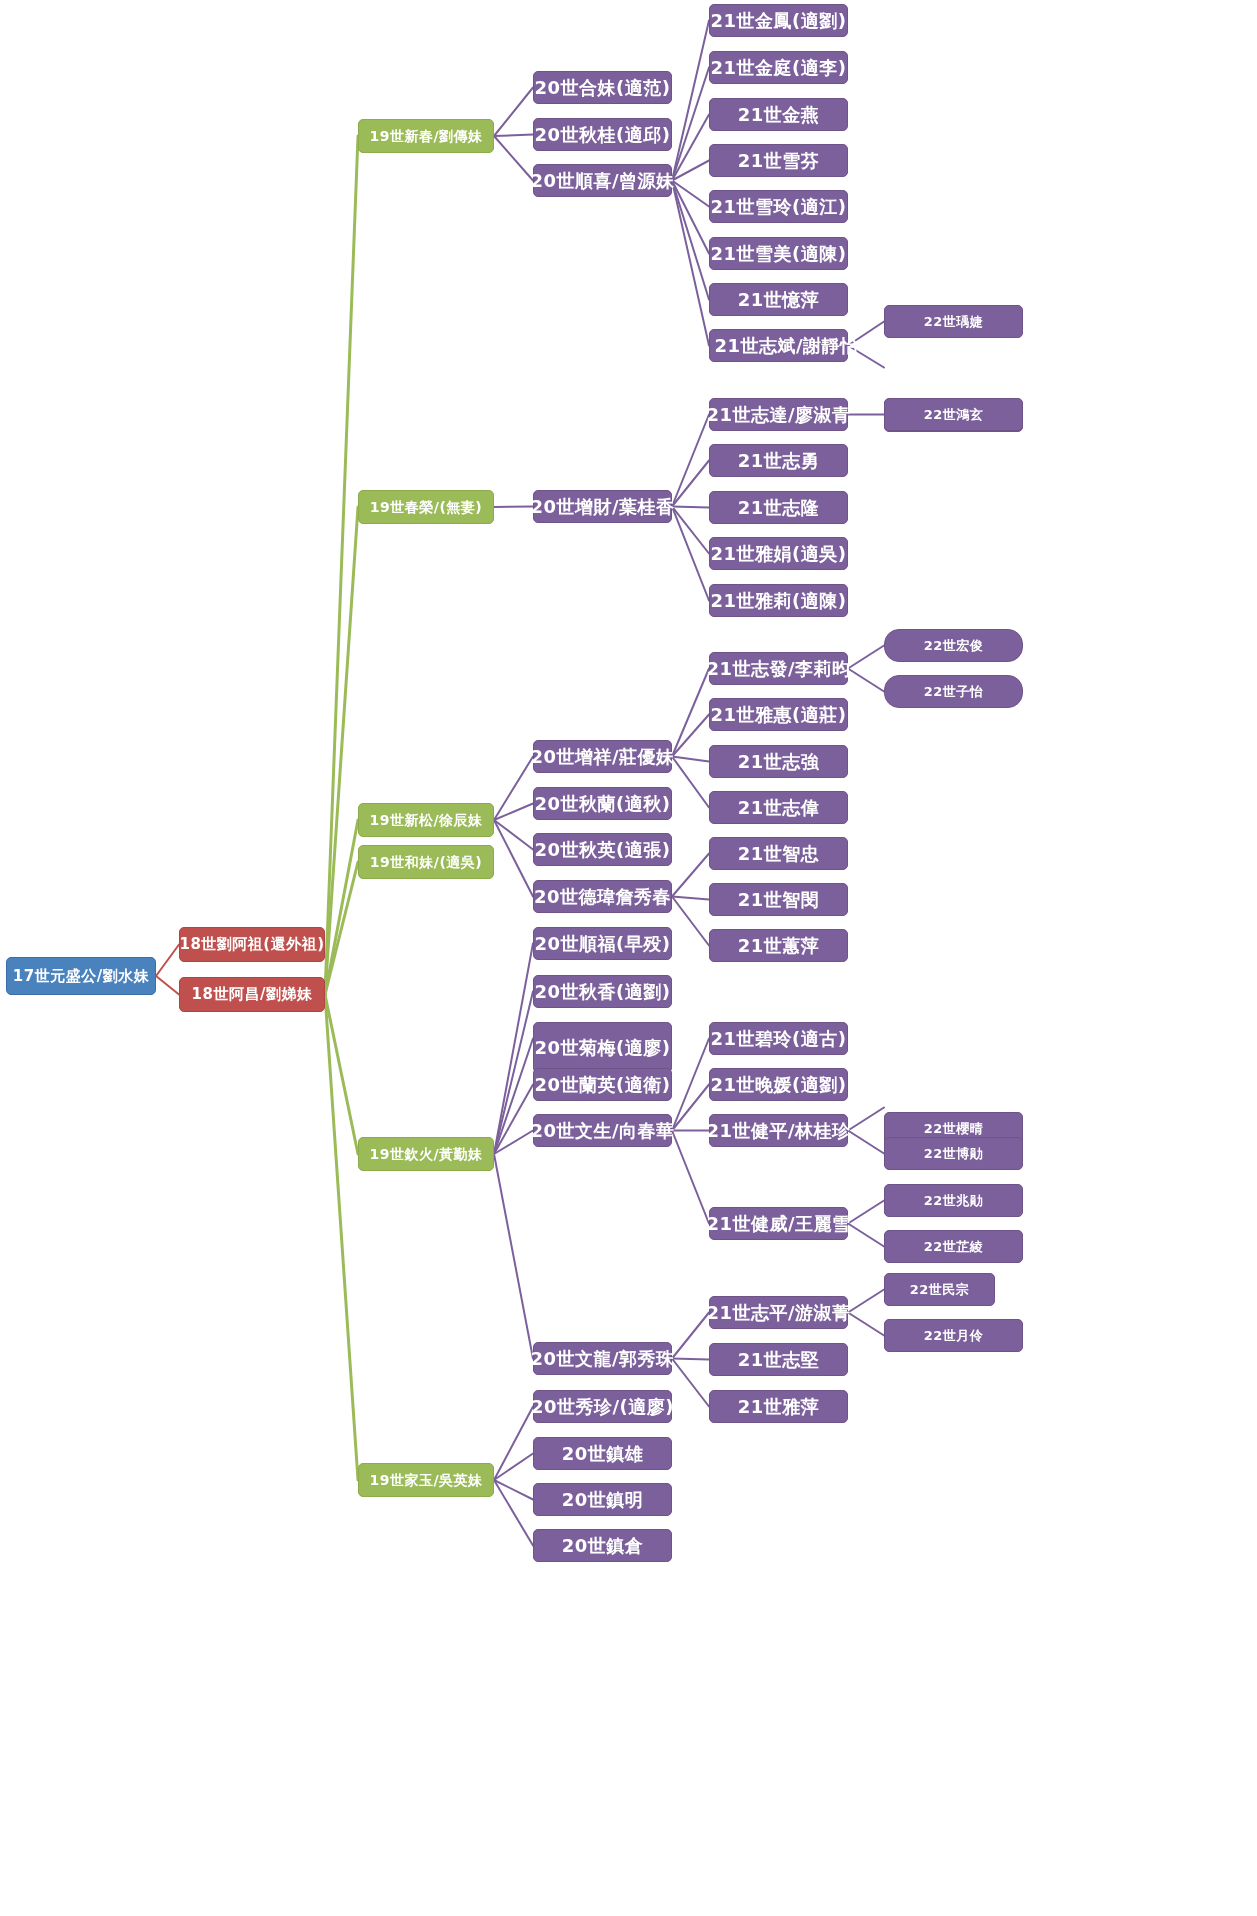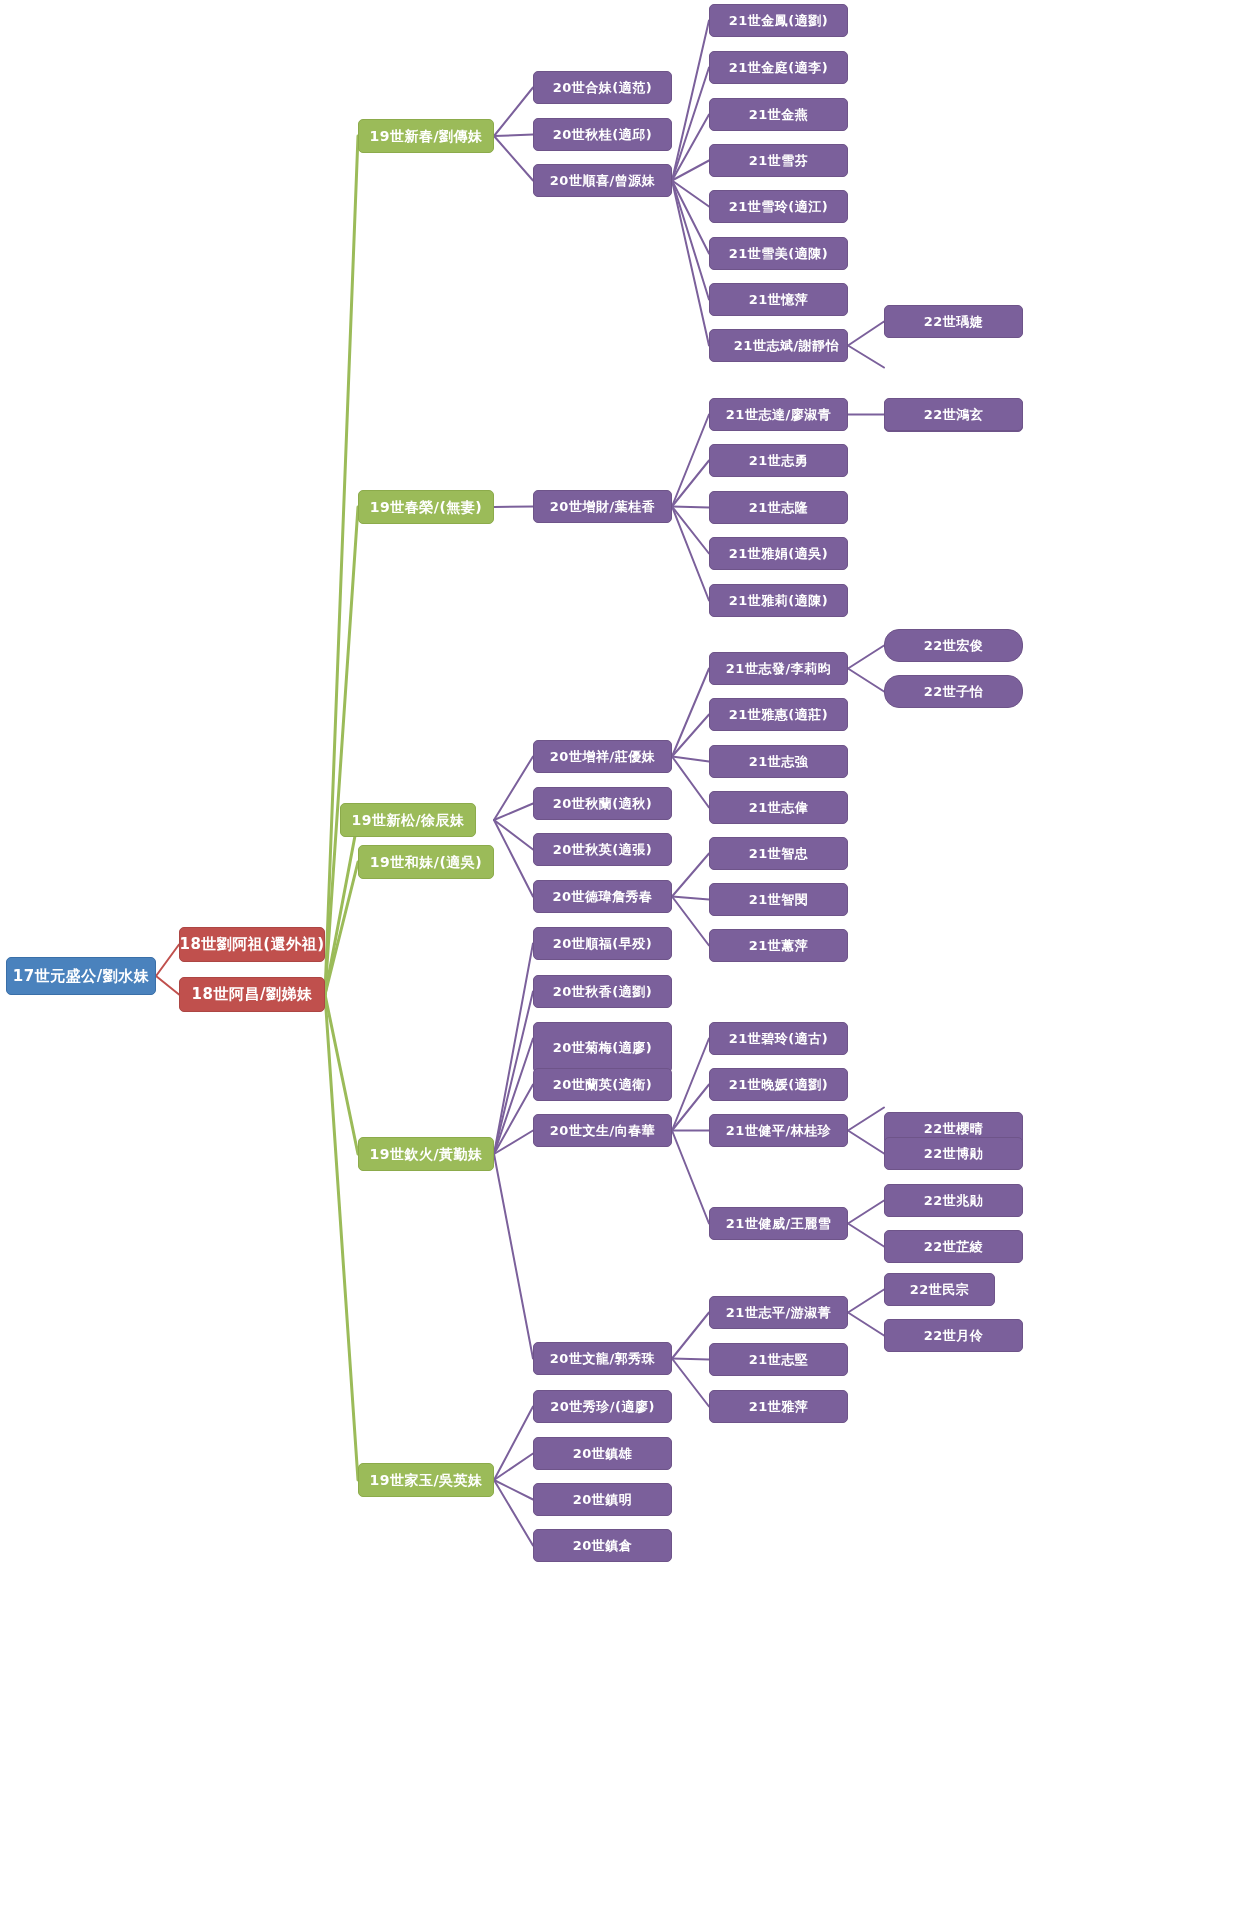--- a/index.html
+++ b/index.html
@@ -60,7 +60,7 @@
   .node.gen22 {
     background: #7b609b;
     border: 1px solid #6e5489;
-    font-size: 13px;
+    font-size: 18px;
   }
   .node.gen22 {
     font-size: 13px;

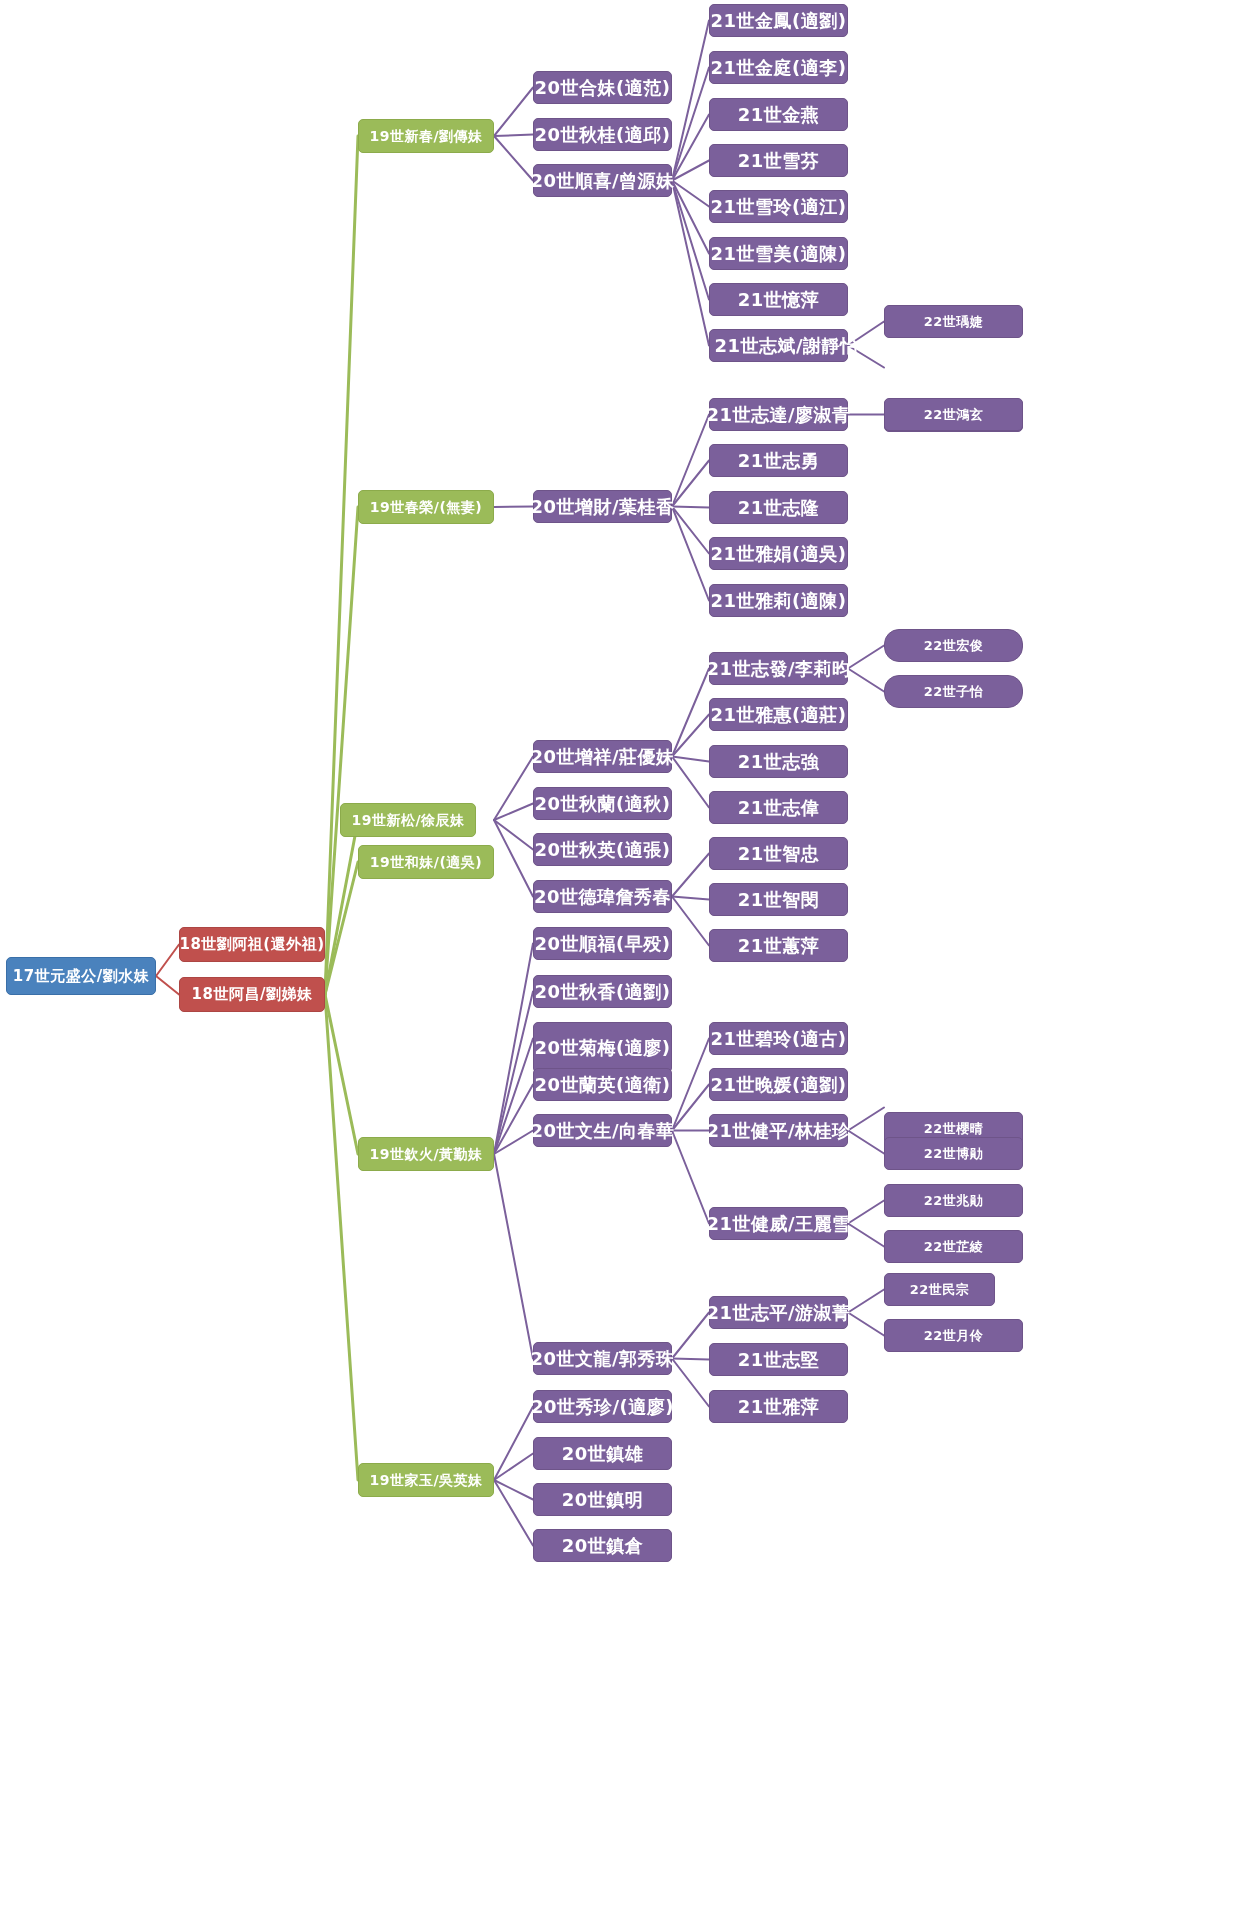--- a/index.html
+++ b/index.html
@@ -142,7 +142,7 @@
       <div class="node gen18" style="left: 179px; top: 977px; width: 146px; height: 35px;">18世阿昌/劉娣妹</div>
       <div class="node gen19" style="left: 358px; top: 119px; width: 136px; height: 34px;">19世新春/劉傳妹</div>
       <div class="node gen19" style="left: 358px; top: 490px; width: 136px; height: 34px;">19世春榮/(無妻)</div>
-      <div class="node gen19" style="left: 340px; top: 803px; width: 136px; height: 34px;">19世新松/徐辰妹</div>
+      <div class="node gen19" style="left: 358px; top: 803px; width: 136px; height: 34px;">19世新松/徐辰妹</div>
       <div class="node gen19" style="left: 358px; top: 845px; width: 136px; height: 34px;">19世和妹/(適吳)</div>
       <div class="node gen19" style="left: 358px; top: 1137px; width: 136px; height: 34px;">19世欽火/黃勤妹</div>
       <div class="node gen19" style="left: 358px; top: 1463px; width: 136px; height: 34px;">19世家玉/吳英妹</div>

